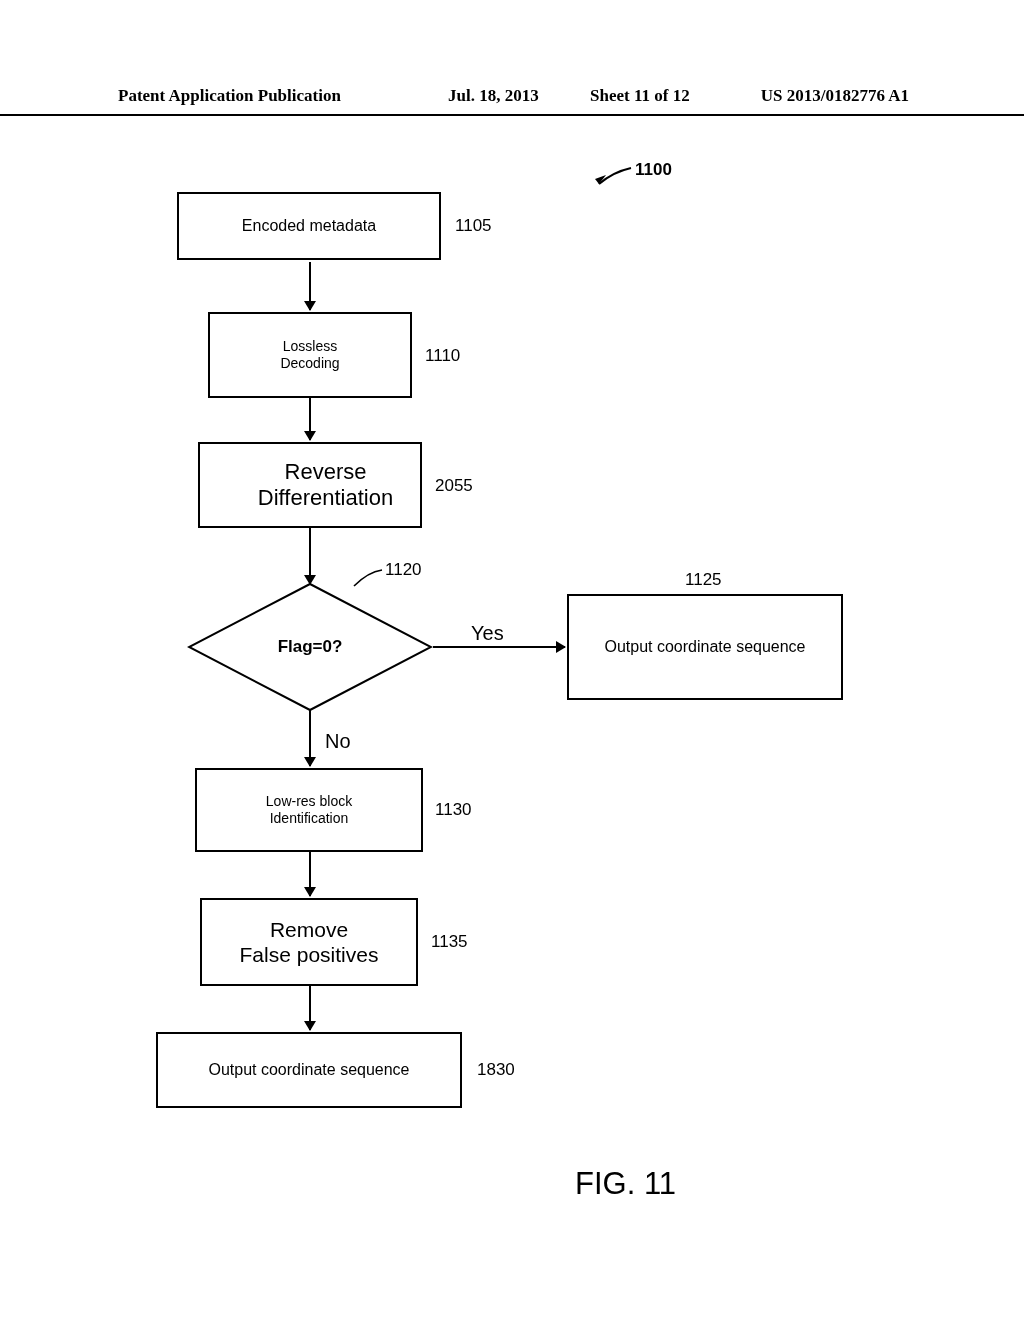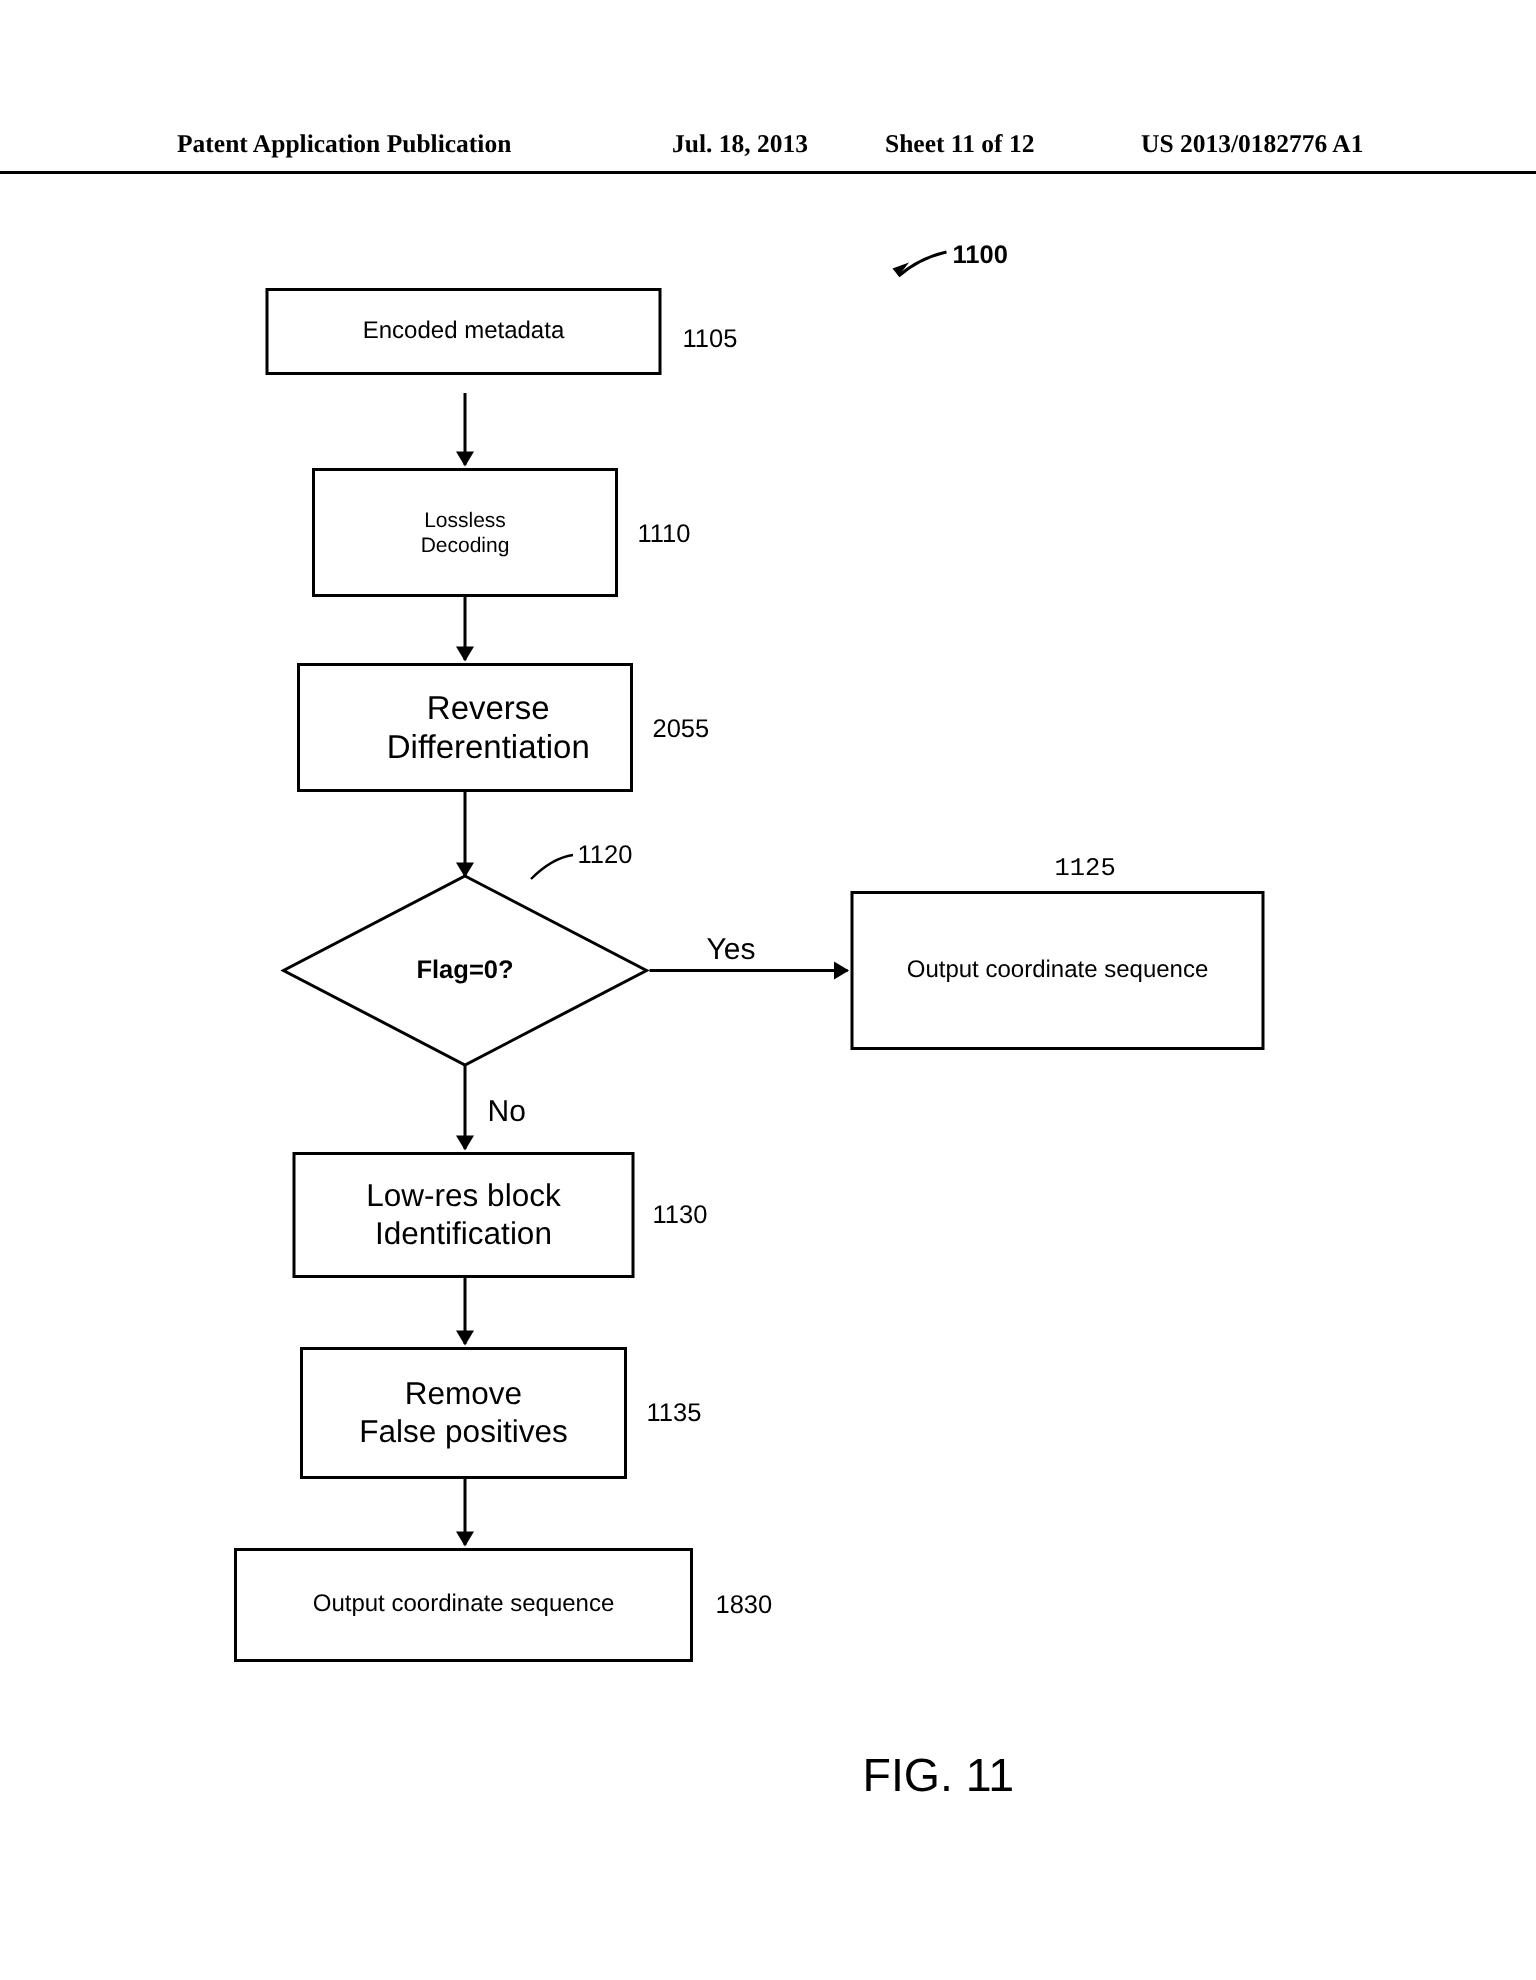--- a/index.html
+++ b/index.html
@@ -148,7 +148,7 @@
   </div>
   <div class="ref" style="left:540px; top:10px; font-weight:bold;">1100</div>
 
-  <div class="box" style="left:82px; top:42px; width:264px; height:58px; font-size:16px;">
+  <div class="box" style="left:82px; top:42px; width:264px; height:68px; font-size:16px;">
     <span style="white-space:pre-line;">Encoded metadata</span>
   </div>
   <div class="ref" style="left:360px; top:66px;">1105</div>

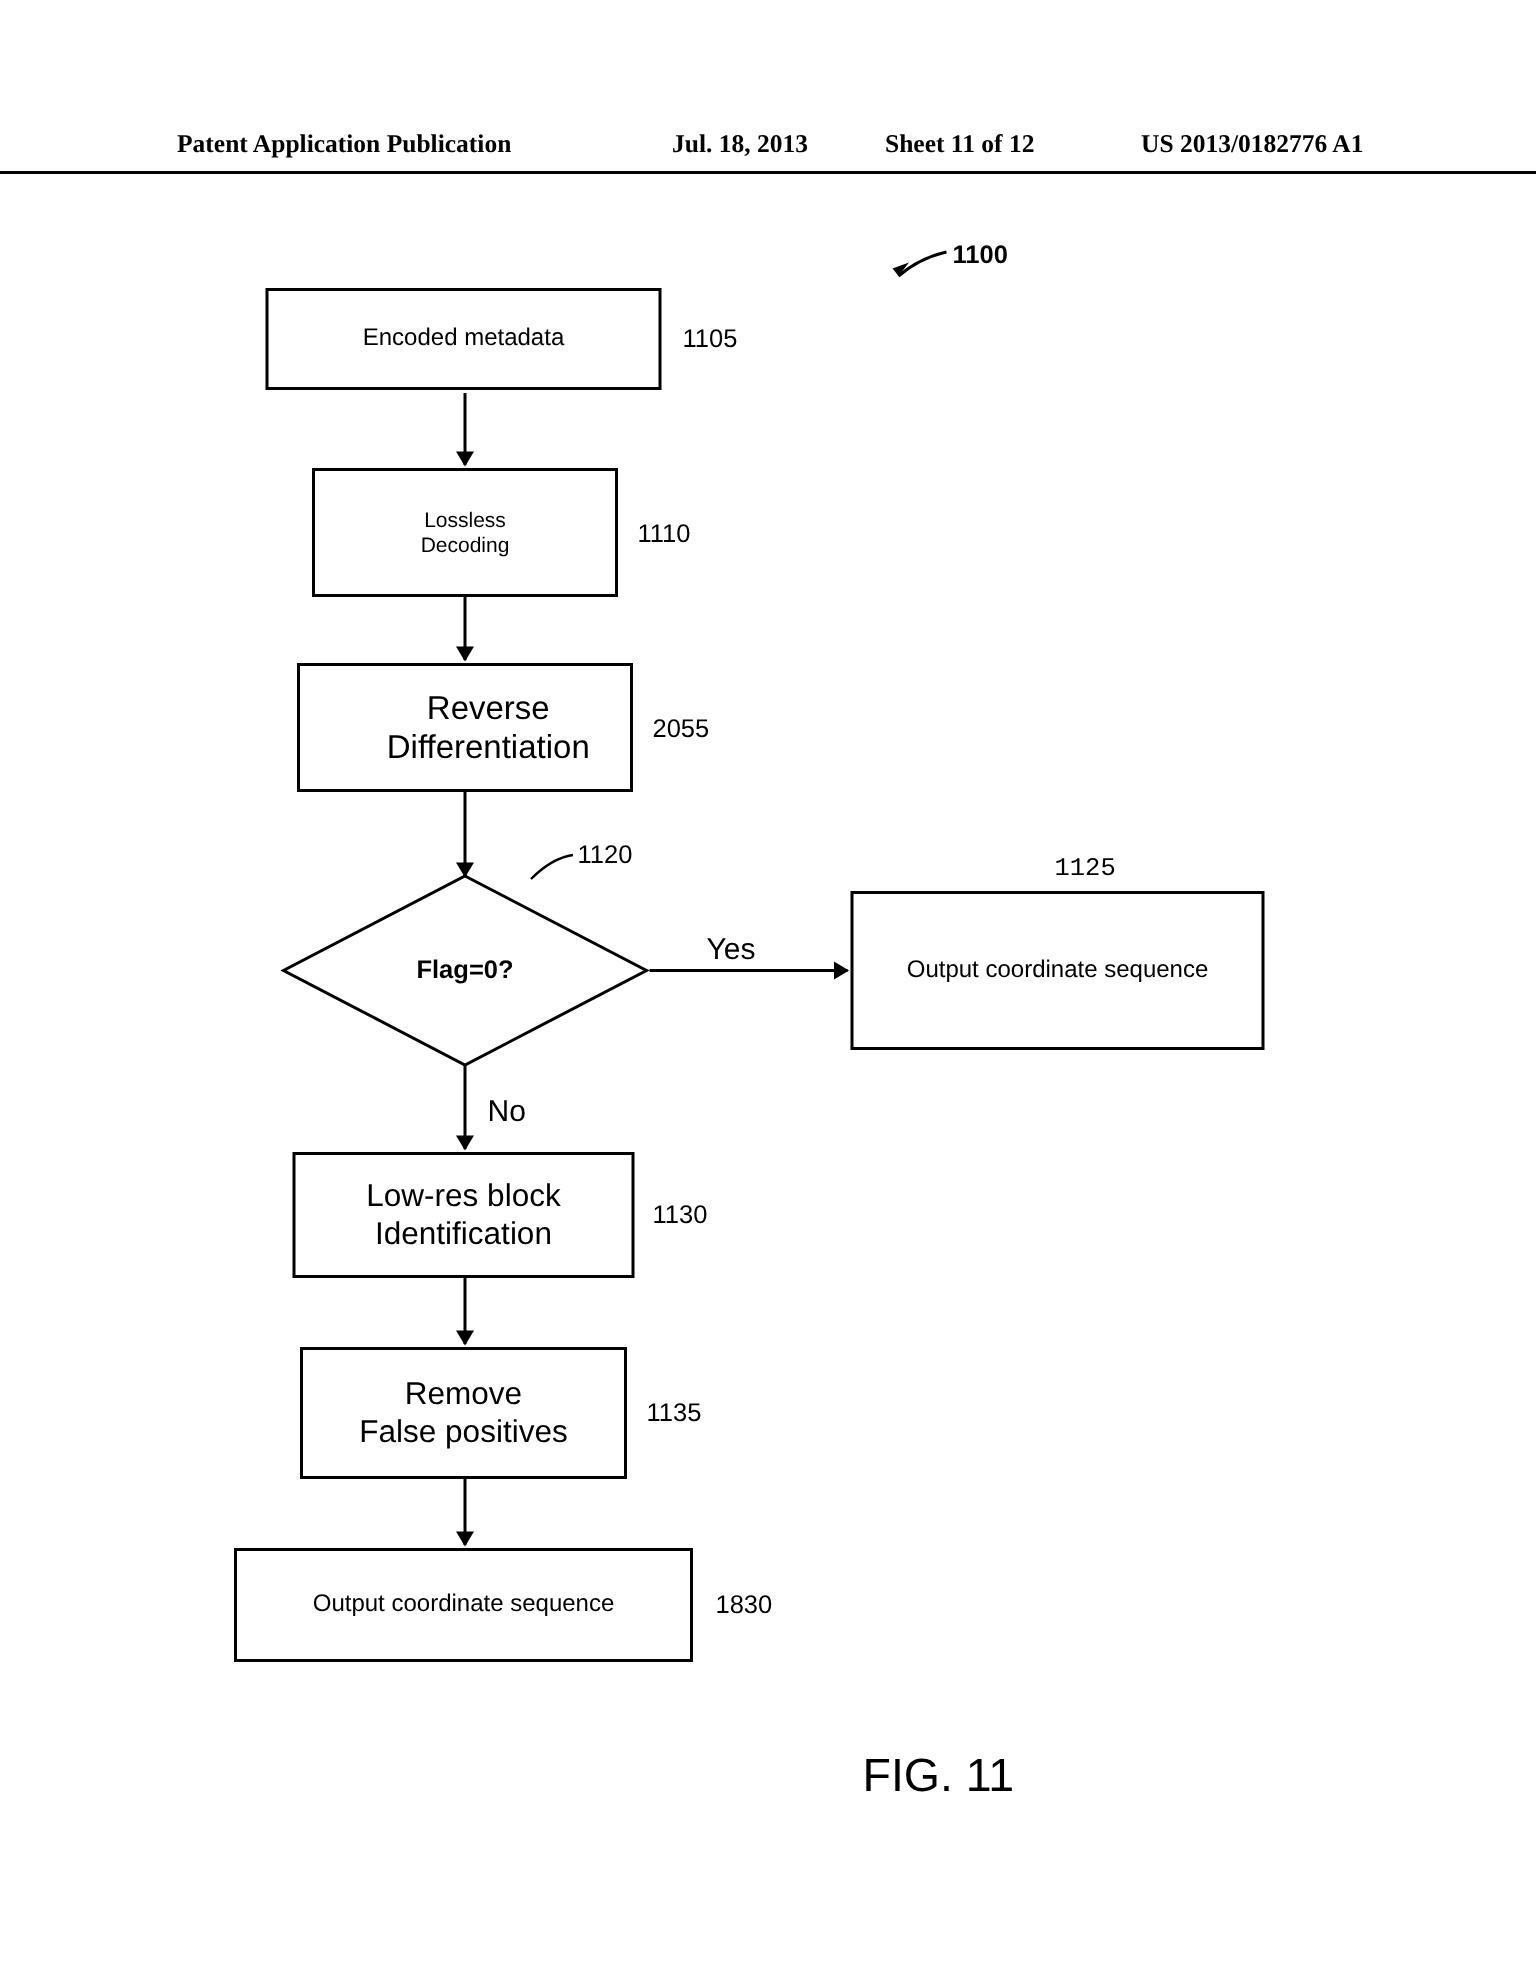--- a/index.html
+++ b/index.html
@@ -188,7 +188,7 @@
   <div class="ref" style="left:376px; top:472px; font-size:20px;">Yes</div>
   <div class="arrow-h" style="left:338px; top:496px; width:132px;"></div>
 
-  <div class="ref" style="left:608px; top:420px;font-family:Liberation Mono, monospace;">1125</div>
+  <div class="ref" style="left:590px; top:420px;">1125</div>
   <div class="box" style="left:472px; top:444px; width:276px; height:106px; font-size:16px;">
     <span>Output coordinate sequence</span>
   </div>

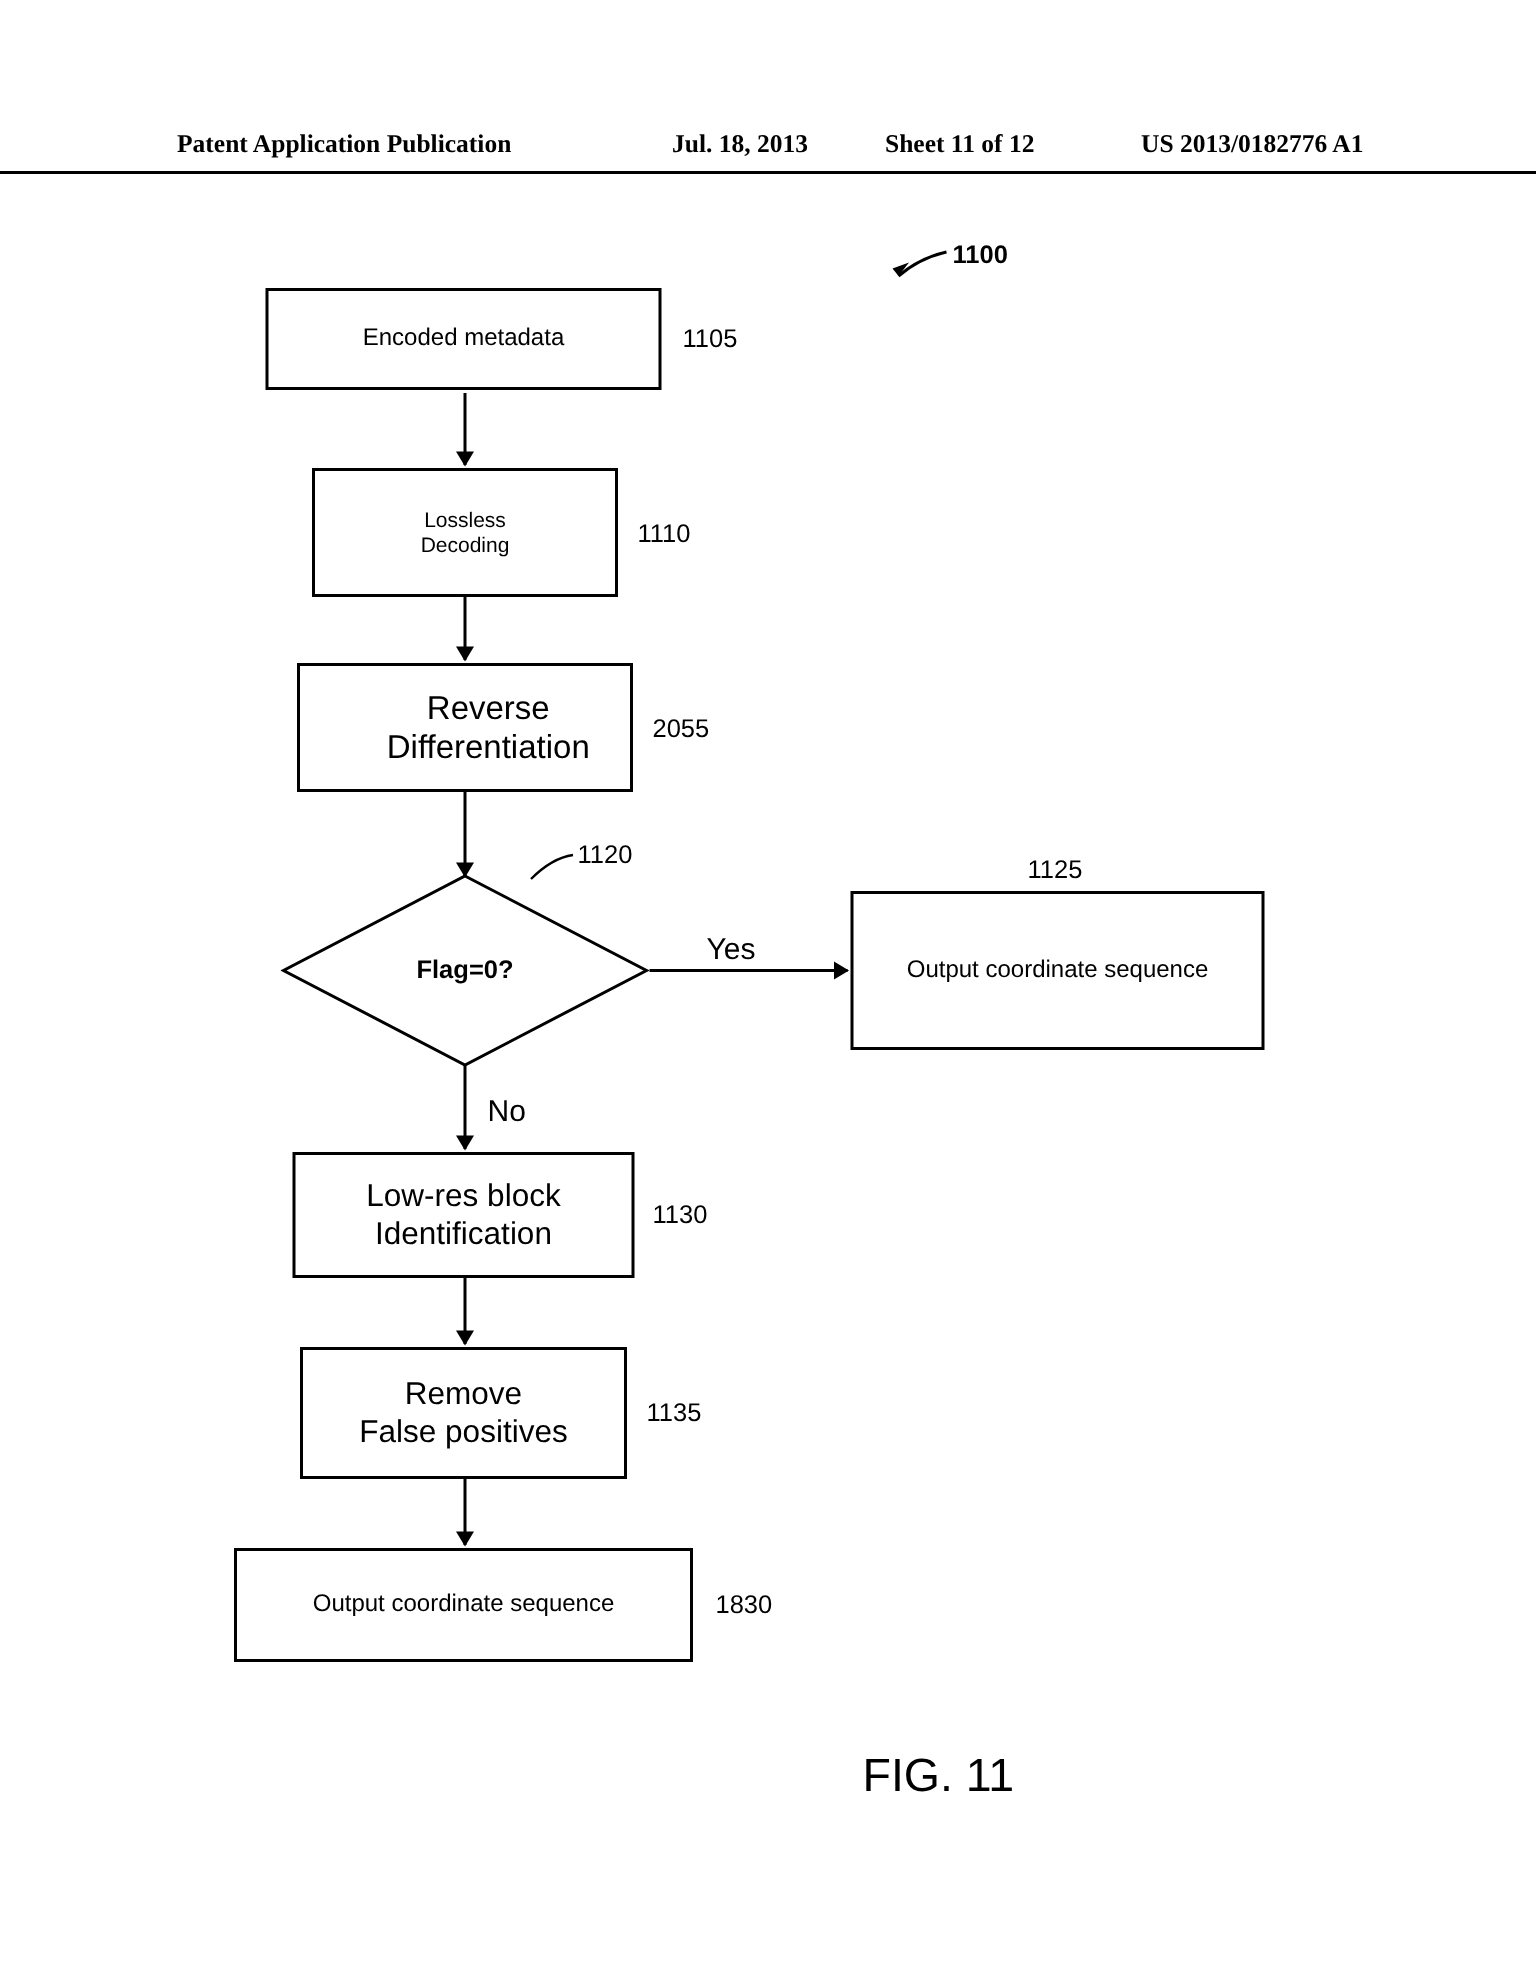--- a/index.html
+++ b/index.html
@@ -196,7 +196,7 @@
   <div class="arrow-v" style="left:214px; top:560px; height:56px;"></div>
   <div class="ref" style="left:230px; top:580px; font-size:20px;">No</div>
 
-  <div class="box" style="left:100px; top:618px; width:228px; height:84px; font-size:21px;">
+  <div class="box" style="left:100px; top:618px; width:228px; height:84px; font-size:14px;">
     <span style="white-space:pre-line; line-height:1.2;">Low-res block
 Identification</span>
   </div>

